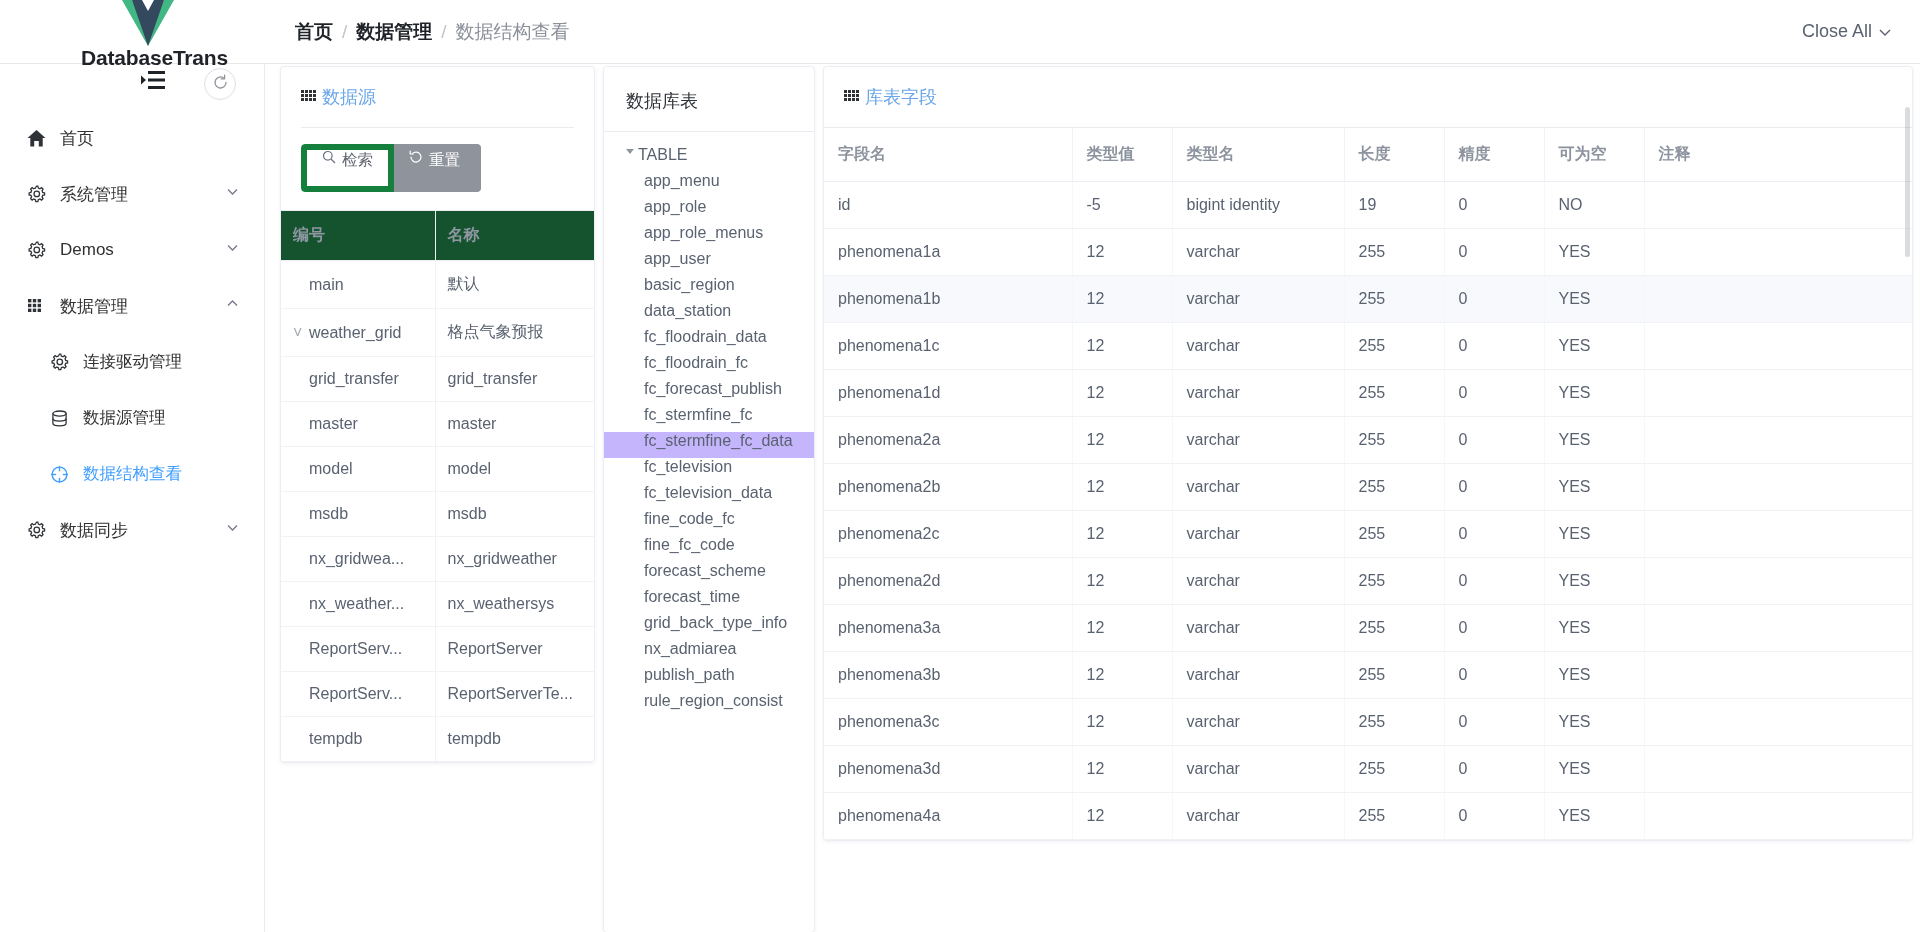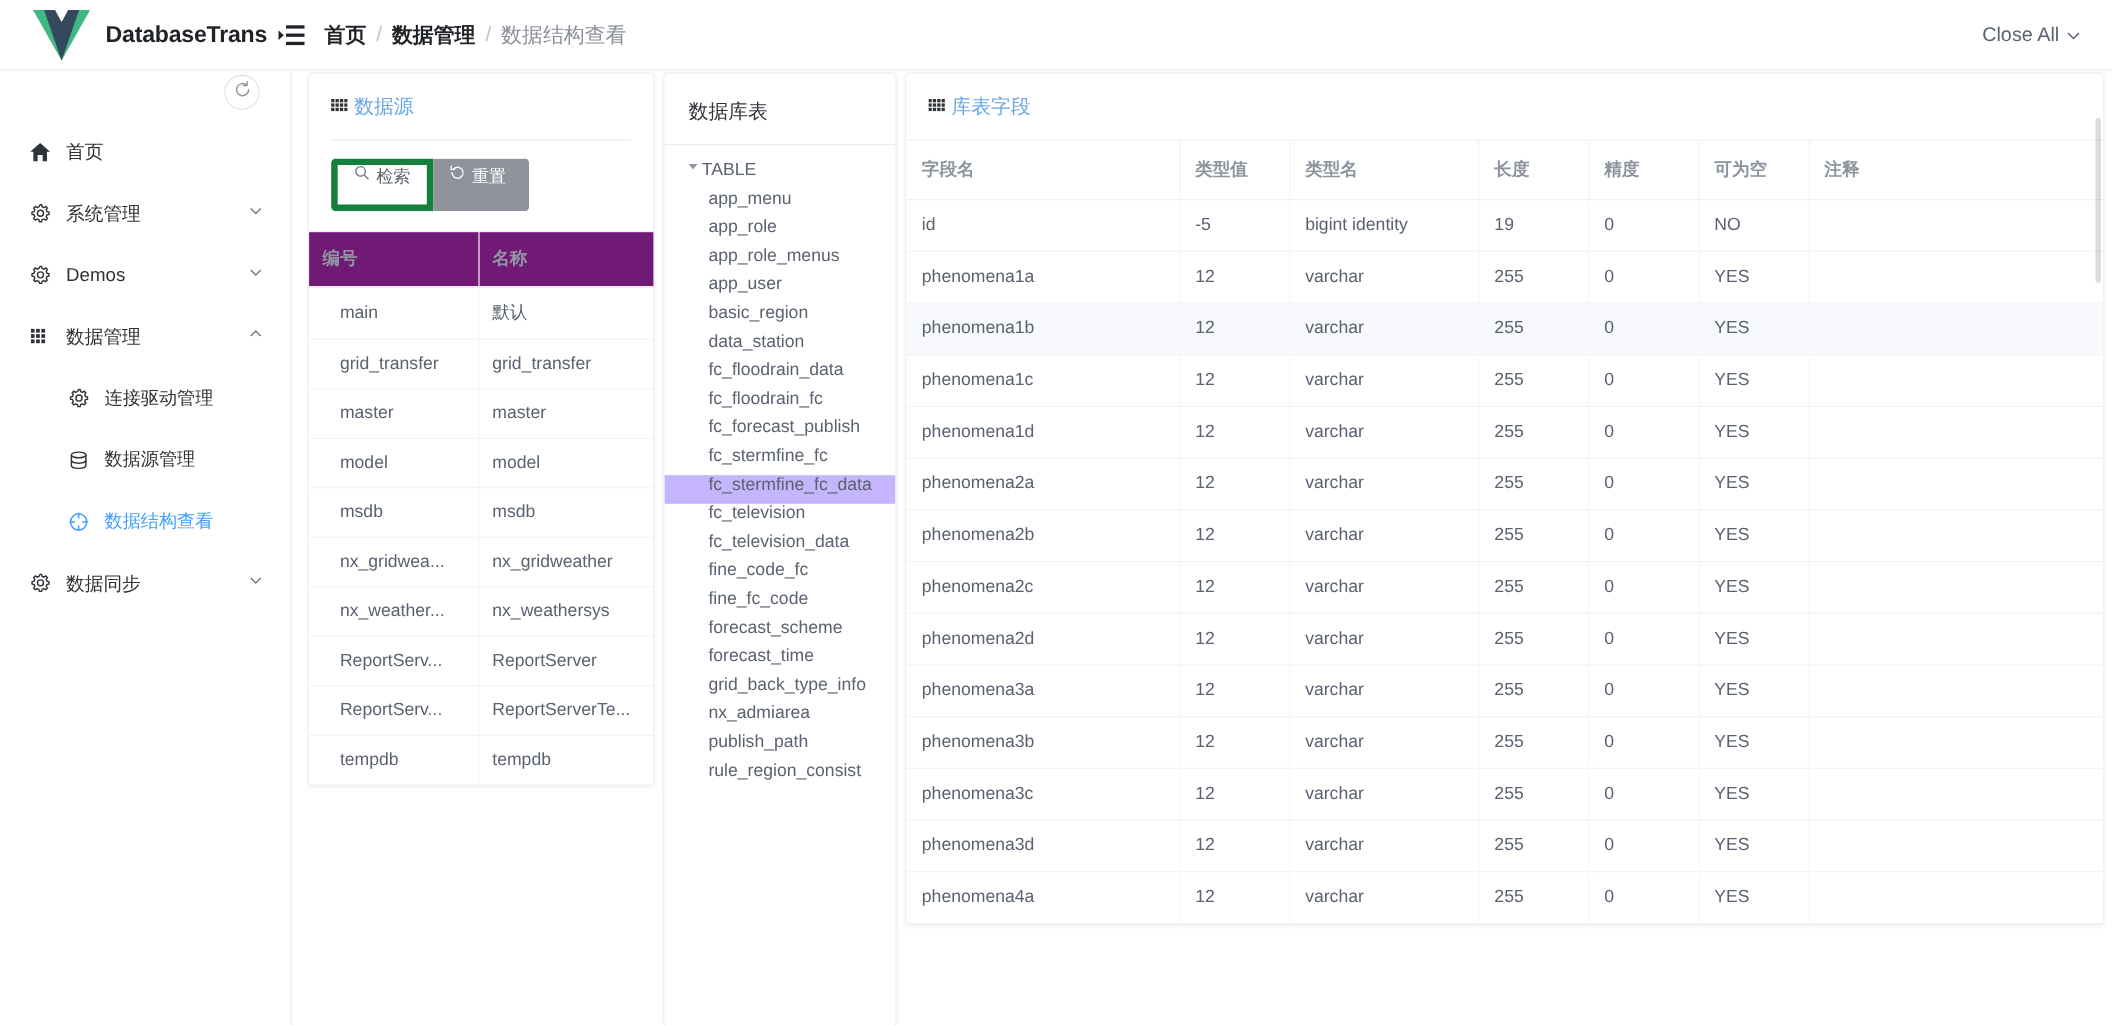--- a/index.html
+++ b/index.html
@@ -26,6 +26,7 @@
     width: 265px; height: 64px;
     display: flex; align-items: center;
     padding-left: 30px;
+    flex-direction: column;
   }
   .vue-logo { width: 52px; height: 46px; flex: 0 0 auto; }
   .brand-name {

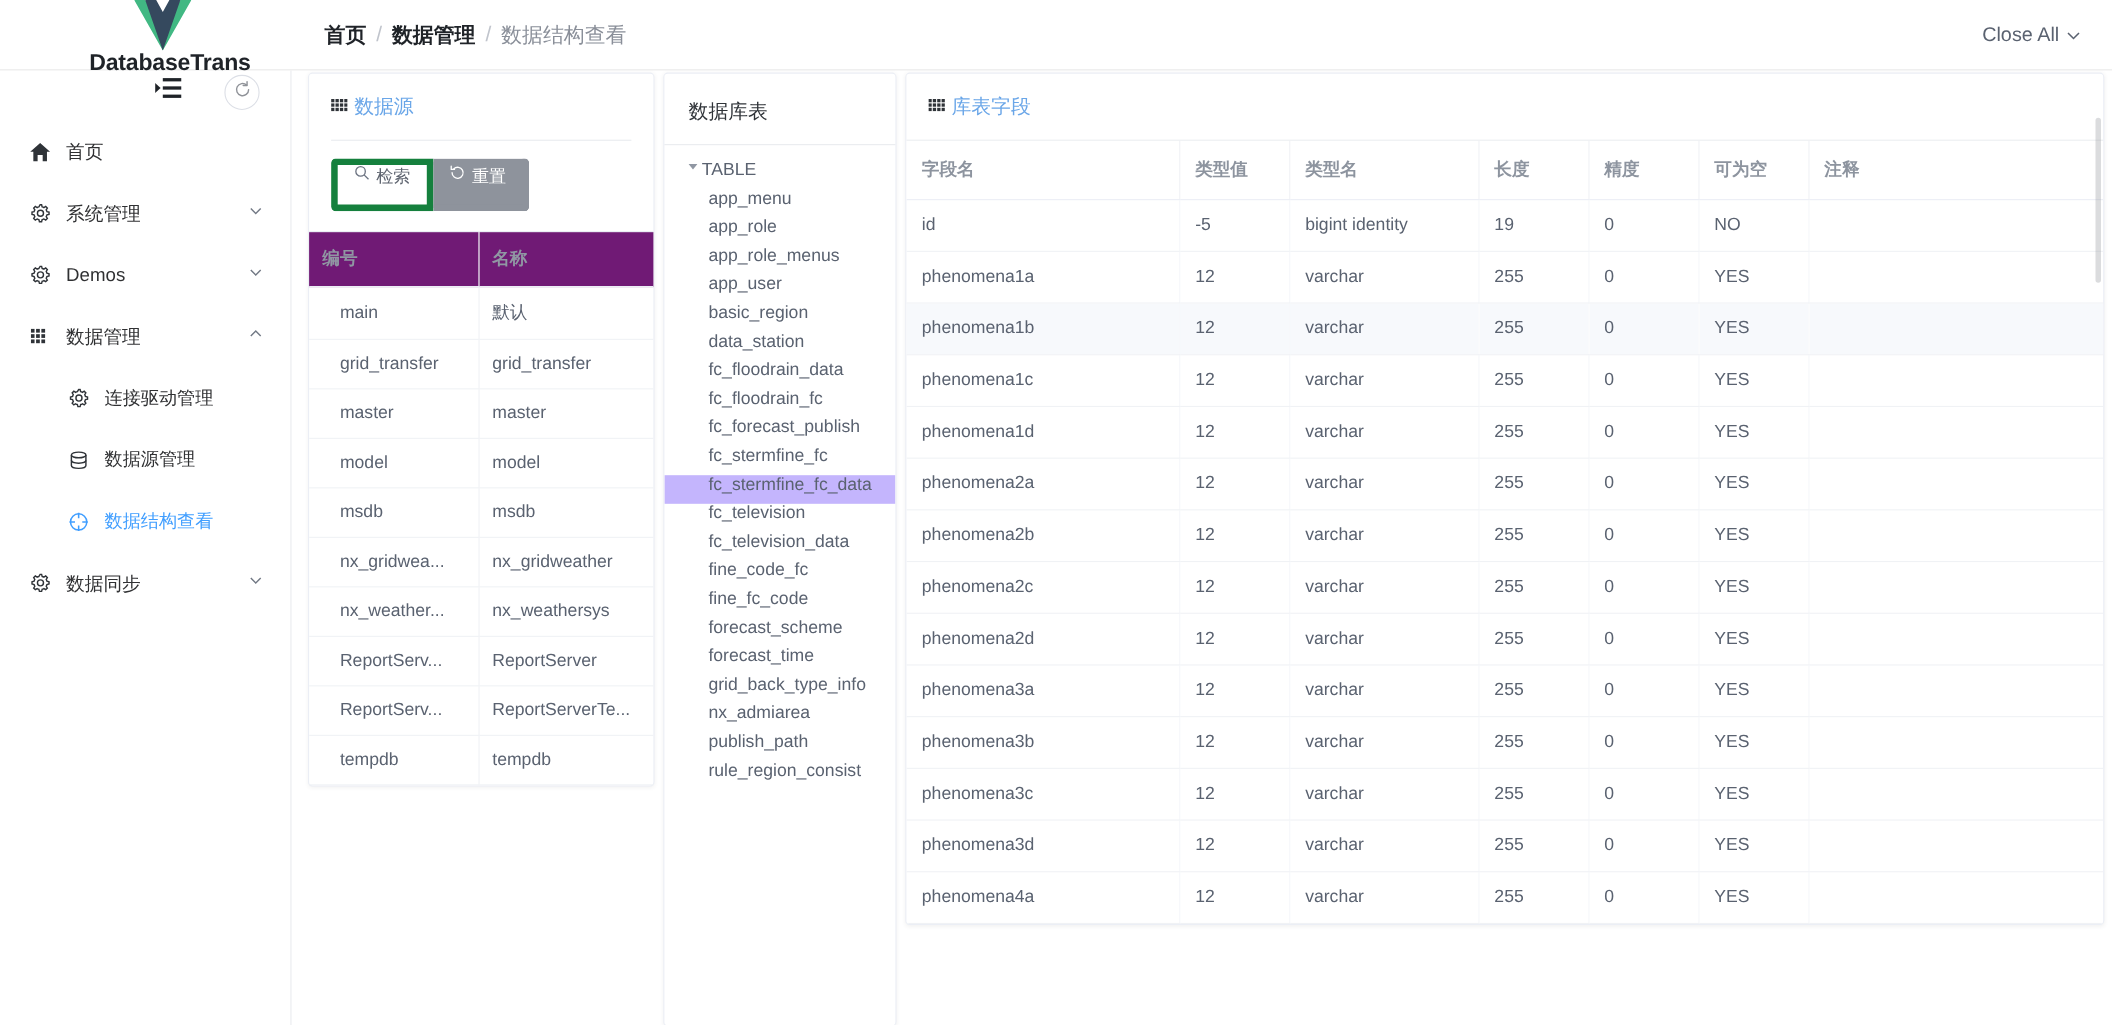--- a/index.html
+++ b/index.html
@@ -145,7 +145,7 @@
     text-align: left; padding: 14px 12px;
     border-bottom: 1px solid #ebeef5;
     border-top: 1px solid #ebeef5;
-    background: #701a75; white-space: nowrap;
+    background: #14532d; white-space: nowrap;
   }
   table.grid td {
     font-size: 16px; color: #5a6270;

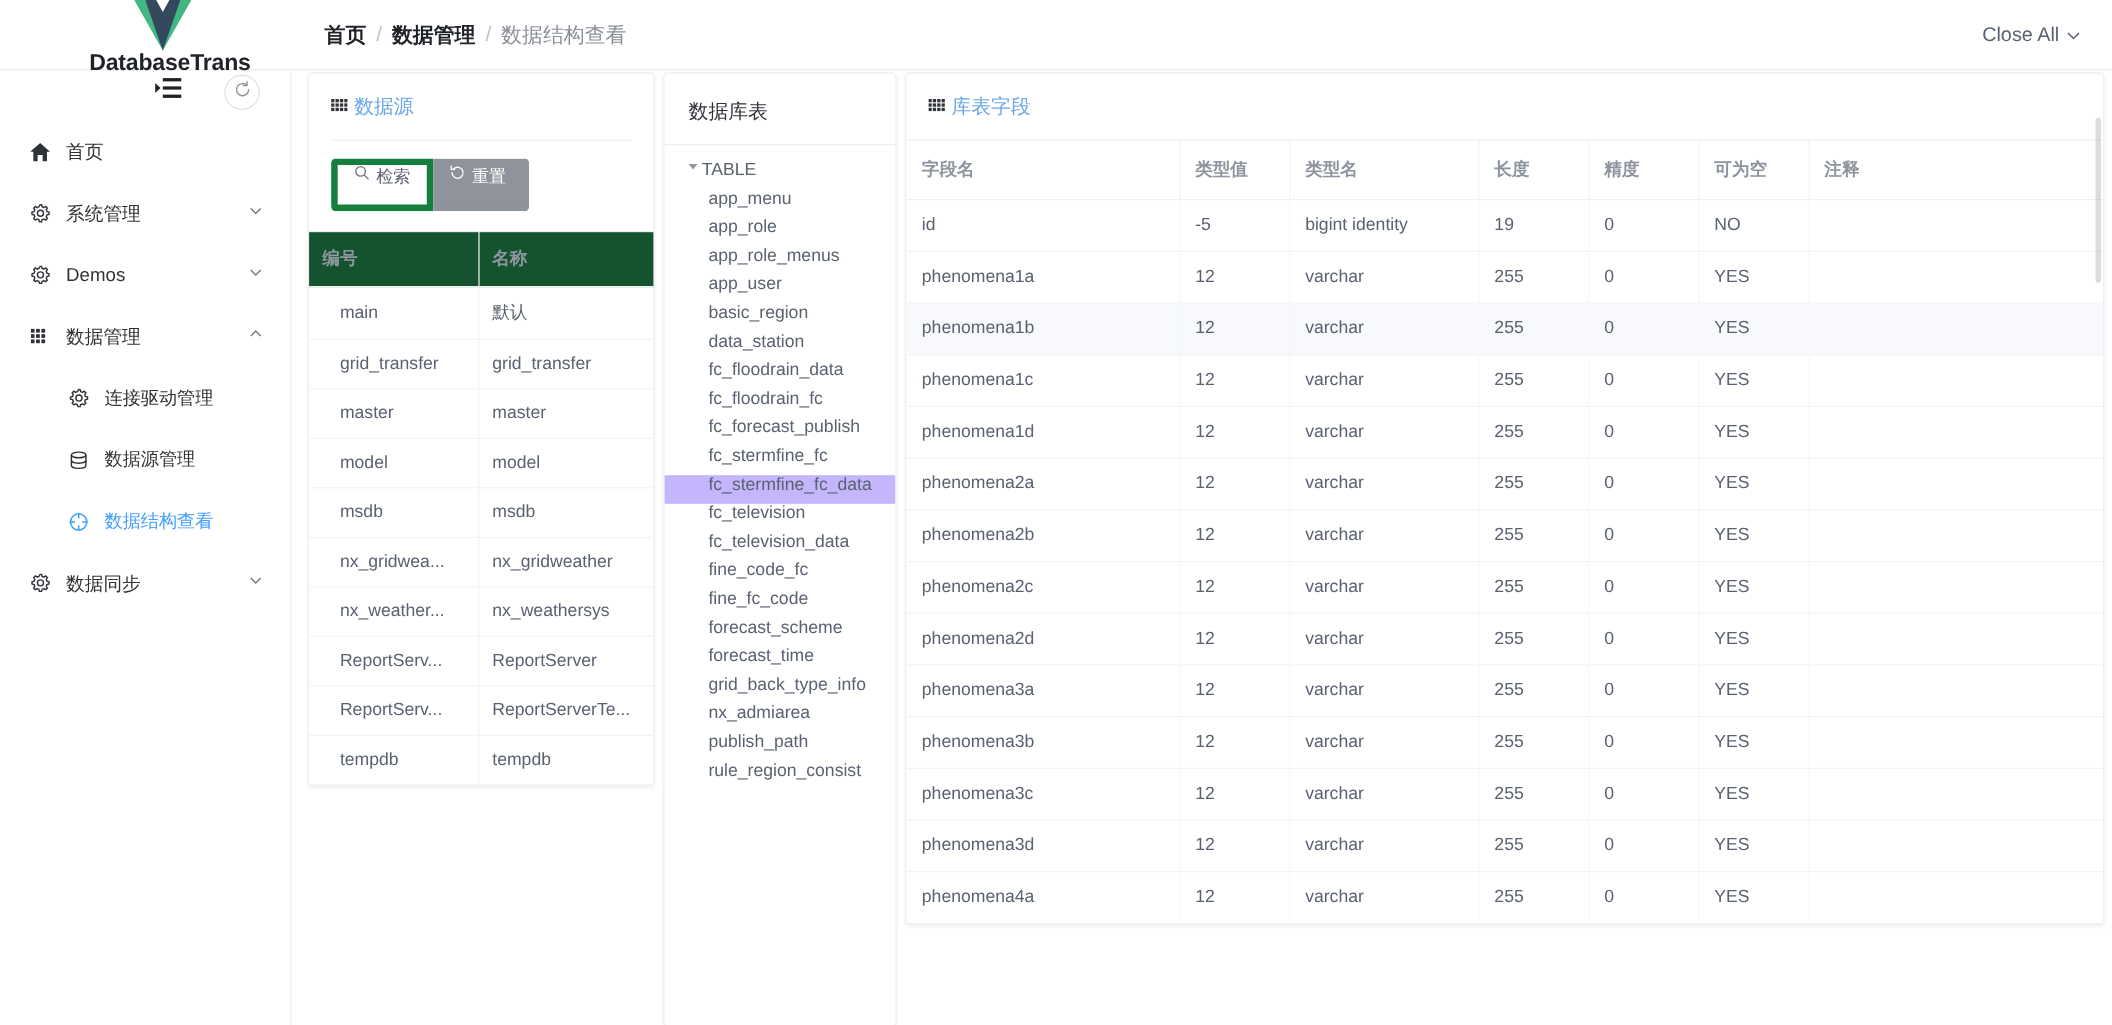--- a/index.html
+++ b/index.html
@@ -429,6 +429,10 @@
       <td>默认</td>
     </tr>
               <tr>
+      <td class="idcell has-caret"><span class="caret">˅</span><span>weather_grid</span></td>
+      <td>格点气象预报</td>
+    </tr>
+              <tr>
       <td class="idcell has-caret"><span class="caret"></span><span>grid_transfer</span></td>
       <td>grid_transfer</td>
     </tr>

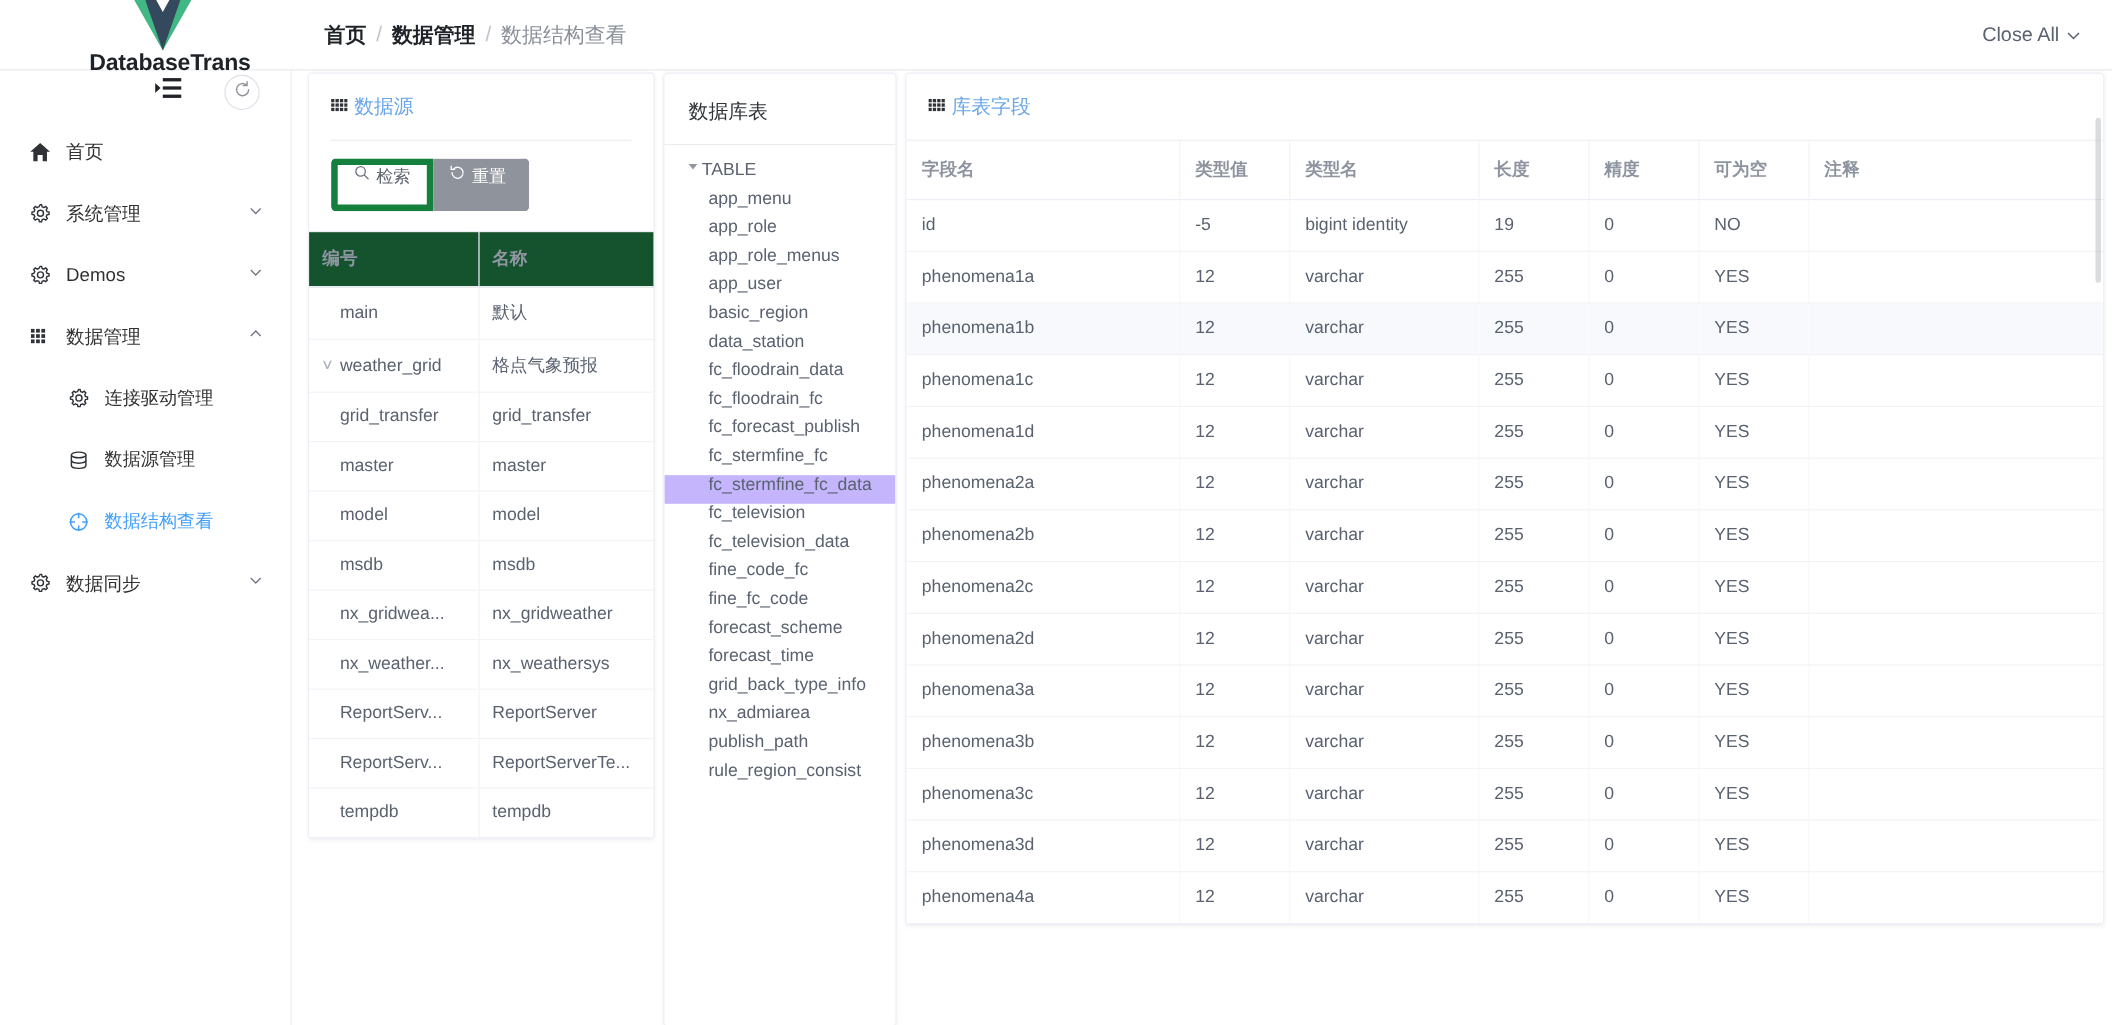--- a/index.html
+++ b/index.html
@@ -80,7 +80,7 @@
   }
   .menu-item .mi-label { flex: 1 1 auto; }
   .menu-item .mi-arrow { flex: 0 0 auto; opacity: .85; }
-  .submenu .menu-item { padding-left: 48px; font-size: 16.5px; margin-left: 12px; }
+  .submenu .menu-item { padding-left: 48px; font-size: 16.5px; }
   .menu-item.active { color: #409eff; }
 
   

